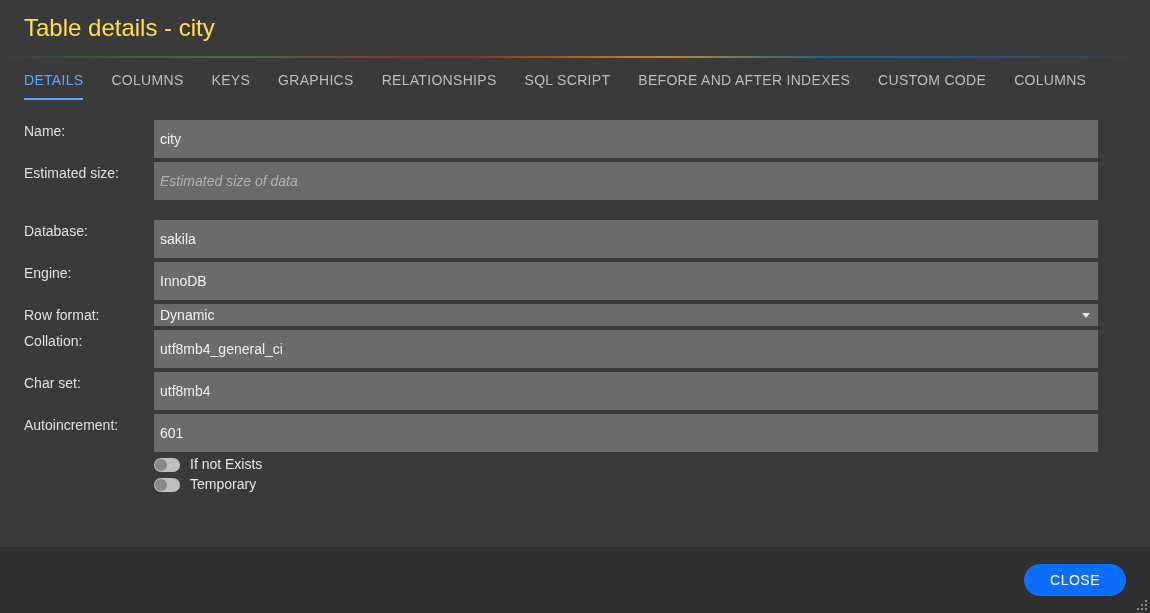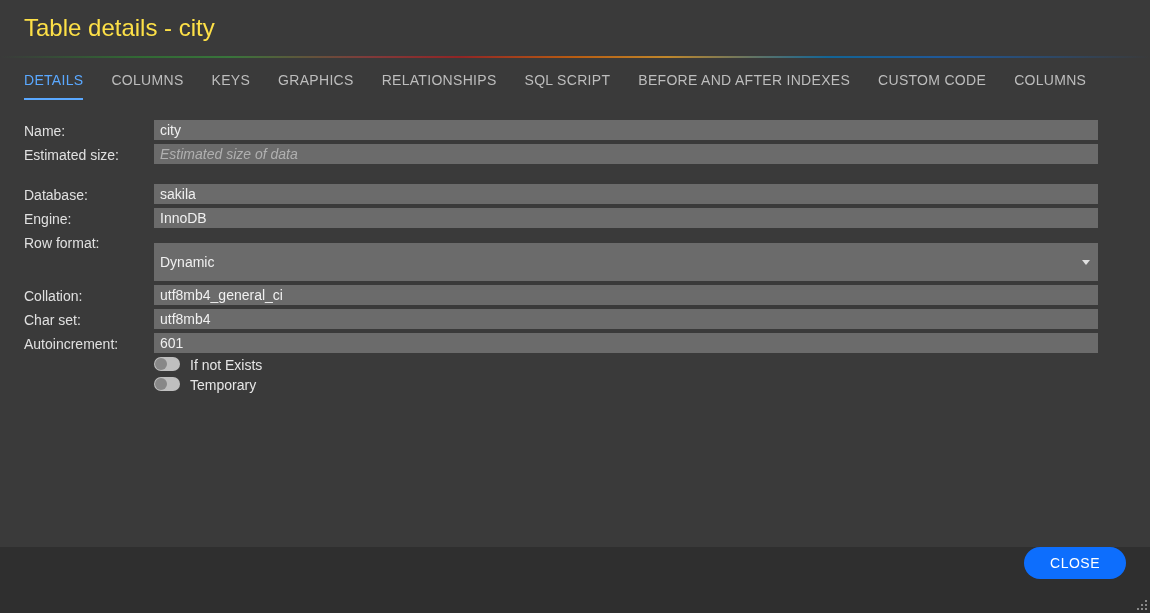--- a/index.html
+++ b/index.html
@@ -90,7 +90,7 @@
     font-family: inherit;
     outline: none;
   }
-  input.text-field { height: 20px; }
+  input.text-field { height: 38px; }
   textarea.text-field {
     height: 88px;
     resize: none;

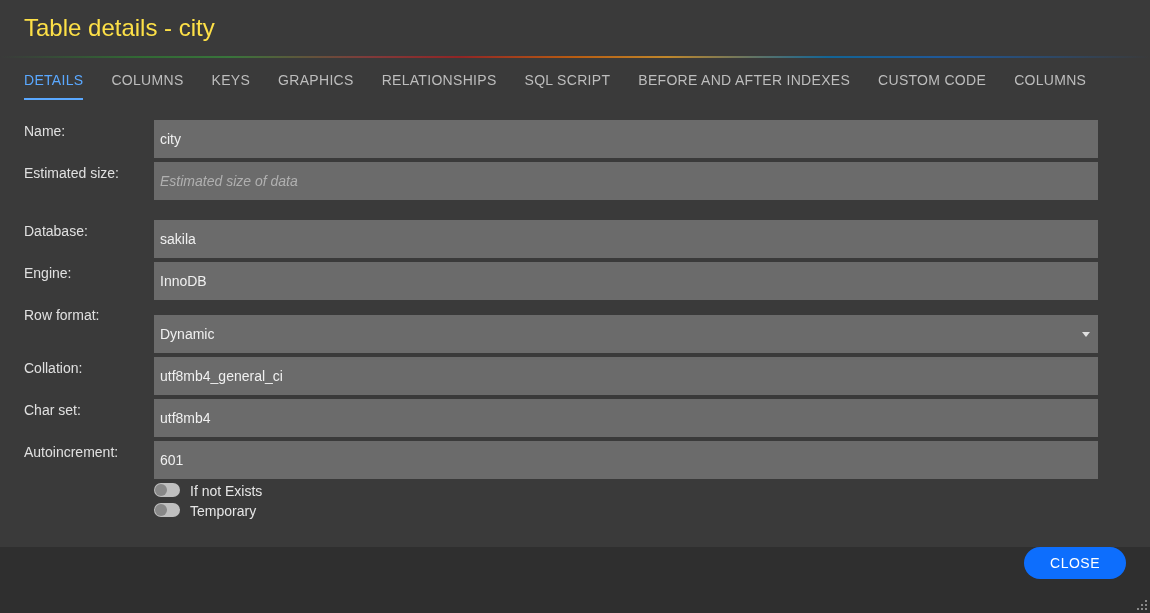--- a/index.html
+++ b/index.html
@@ -118,13 +118,12 @@
     font-style: italic;
   }
   .select-field {
-    height: 38px;
+    height: 22px;
     display: flex;
     align-items: center;
     justify-content: space-between;
     padding-right: 8px;
     cursor: pointer;
-    margin-top: 11px;
   }
   .select-caret {
     width: 0; height: 0;

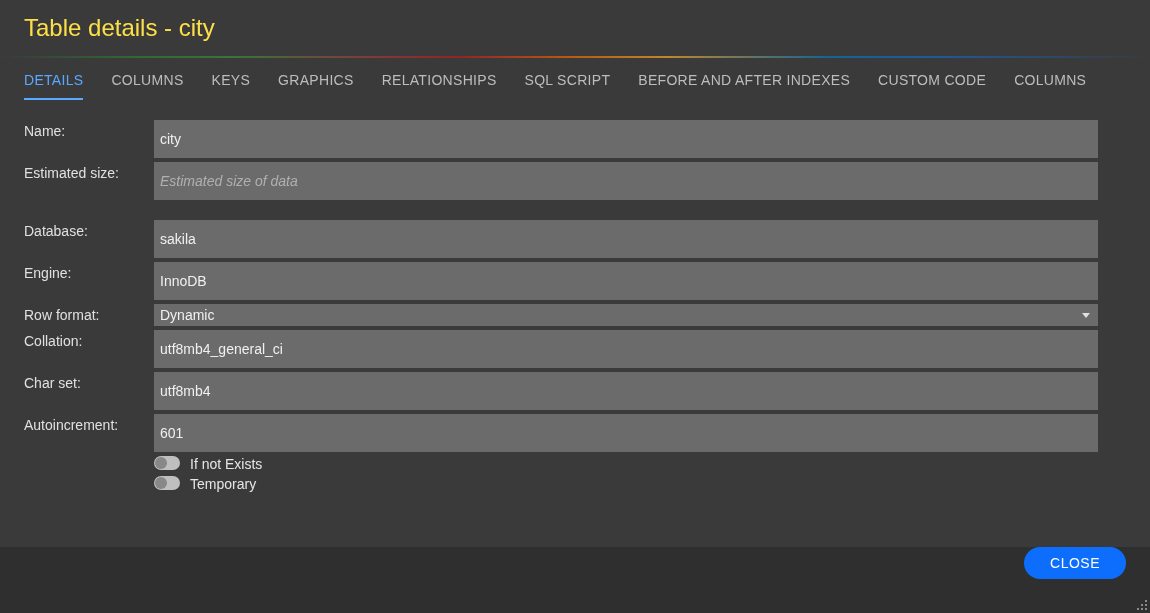--- a/index.html
+++ b/index.html
@@ -146,7 +146,7 @@
   .spacer-row { height: 16px; }
   .toggle-row {
     display:flex;
-    align-items:flex-start;
+    align-items:flex-end;
     margin-top:4px;
     margin-left:130px;
   }

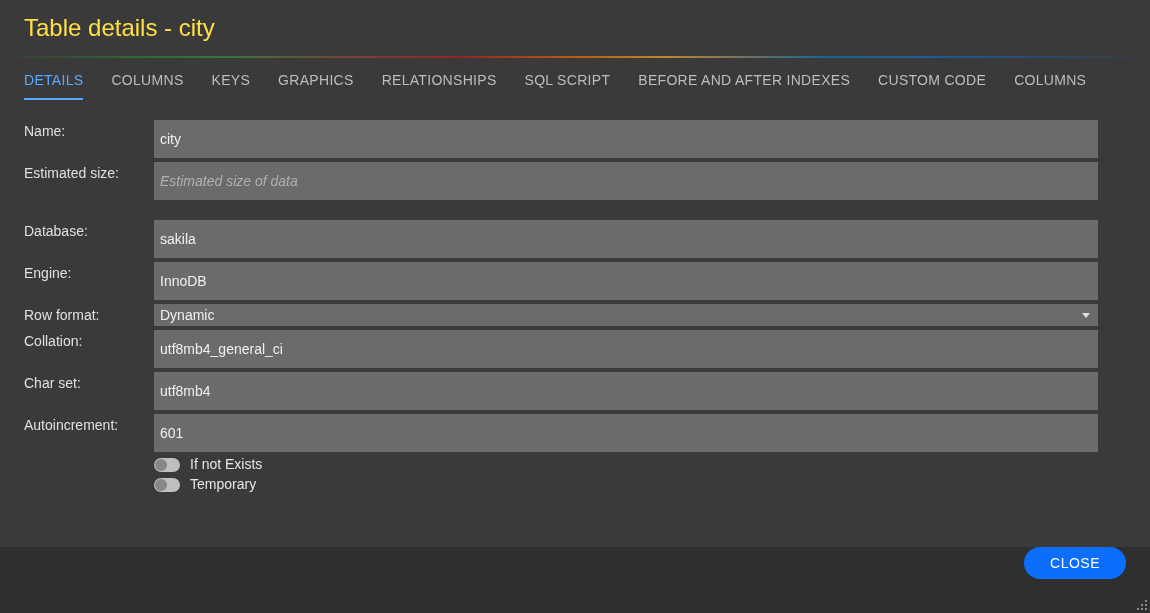--- a/index.html
+++ b/index.html
@@ -170,7 +170,7 @@
     background:#2f2f2f;
     height:66px;
     display:flex;
-    align-items:flex-start;
+    align-items:center;
     justify-content:flex-end;
     padding-right:24px;
     position:relative;

